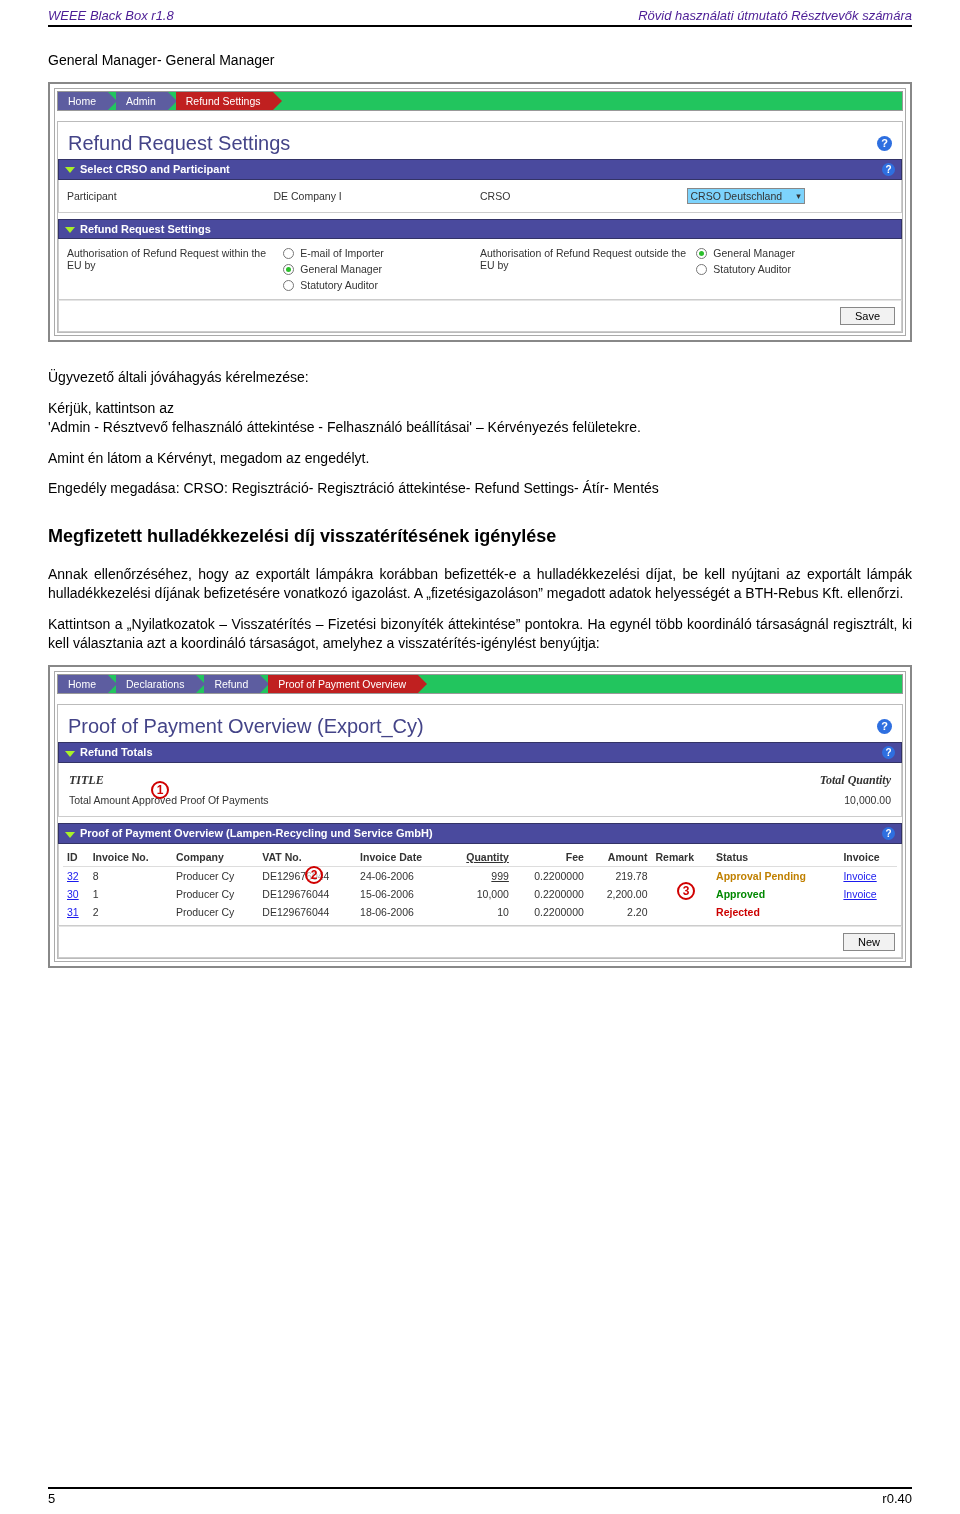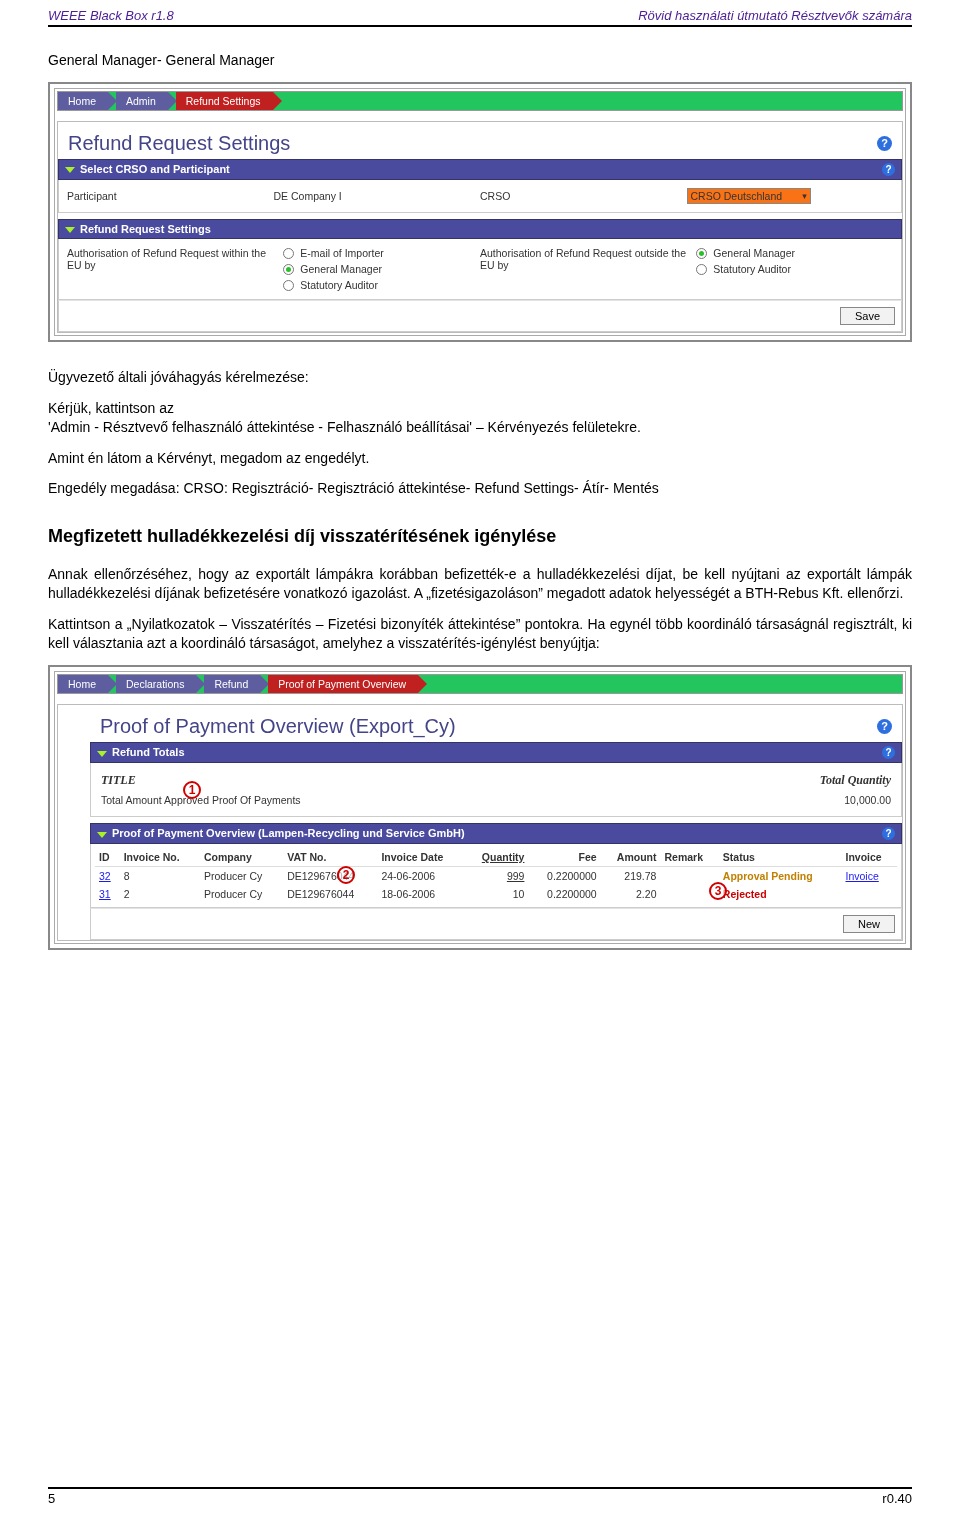--- a/index.html
+++ b/index.html
@@ -35,7 +35,7 @@
   .row2 { display: flex; align-items: center; }
   .row2 > div { flex: 1; }
   .label-cell { color: #333; }
-  .select { border: 1px solid #888; background: #f97316; font-size: 10.5px; padding: 1px 3px; display: inline-flex; align-items: center; gap: 20px; }
+  .select { border: 1px solid #888; background: #7dd3fc; font-size: 10.5px; padding: 1px 3px; display: inline-flex; align-items: center; gap: 14px; }
   .select .caret { font-size: 9px; }
 
   .radio-list { display: flex; flex-direction: column; gap: 4px; }

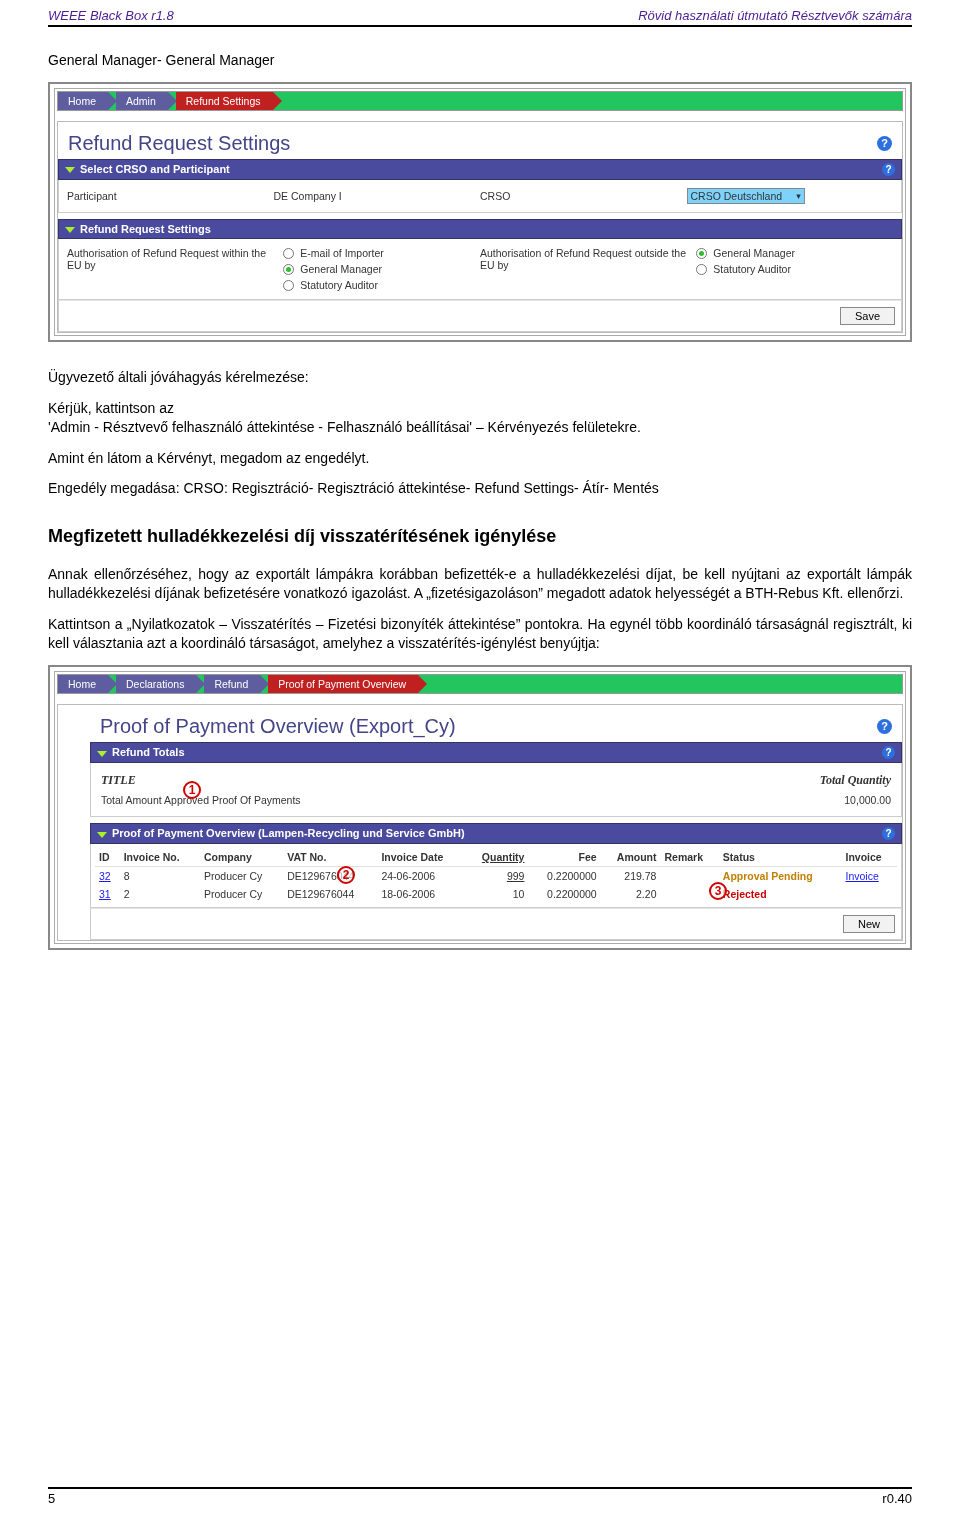--- a/index.html
+++ b/index.html
@@ -175,7 +175,7 @@
         <div class="crumb active">Proof of Payment Overview</div>
       </div>
 
-      <div style="border:1px solid #bbb;padding-left:32px;">
+      <div style="border:1px solid #bbb;">
         <div class="panel-title-row">
           <span class="panel-title">Proof of Payment Overview (Export_Cy)</span>
           <span class="help-icon">?</span>

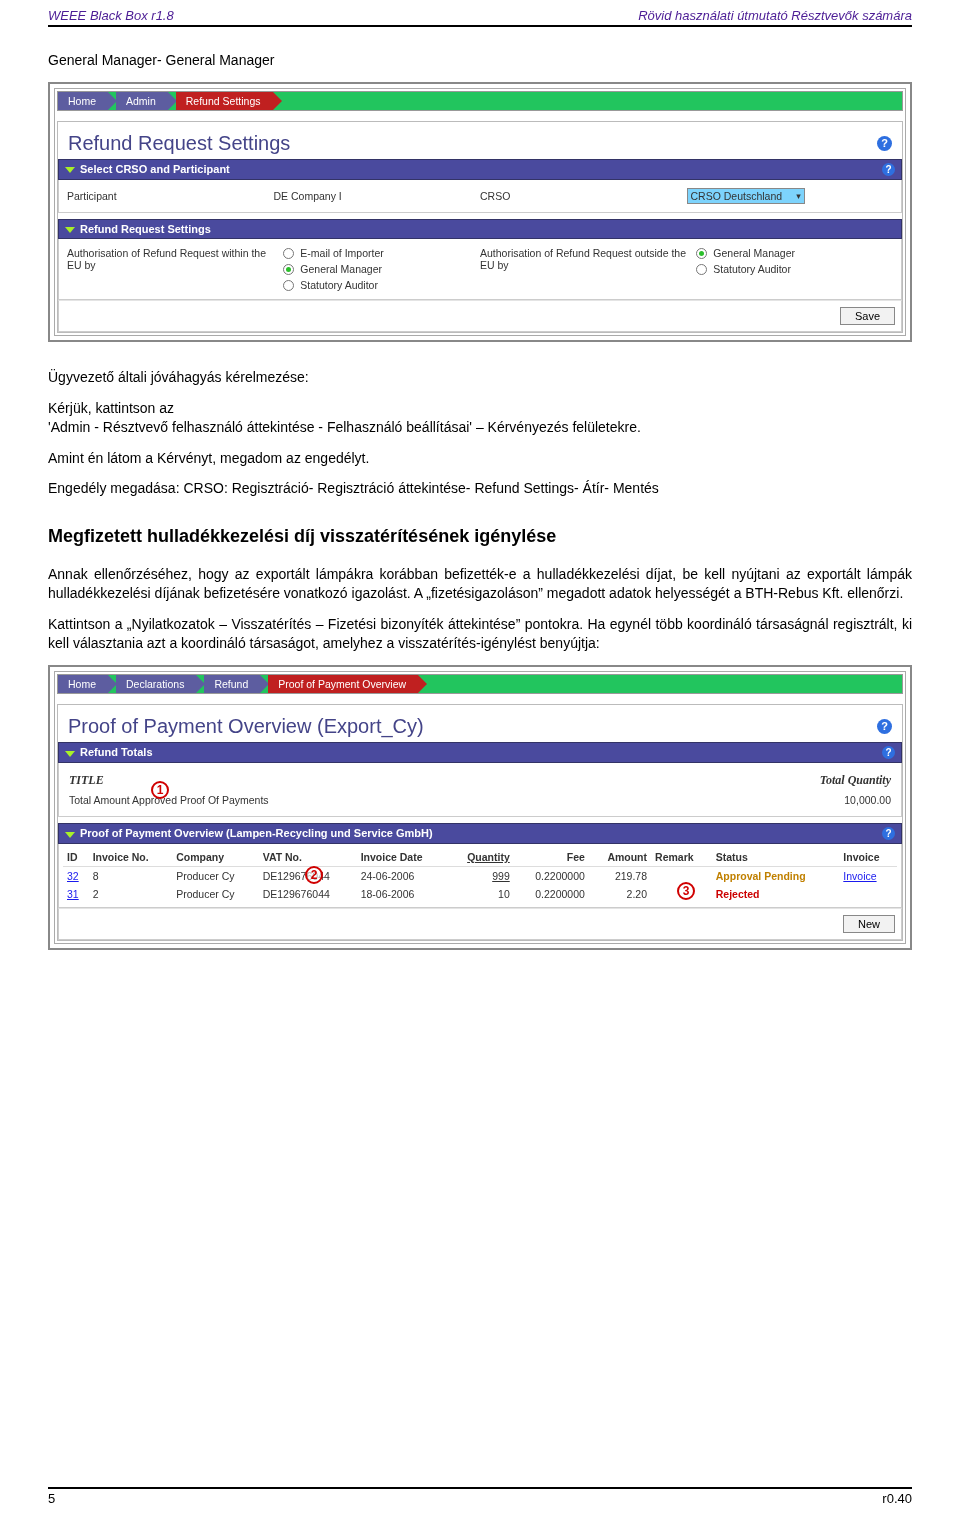--- a/index.html
+++ b/index.html
@@ -236,6 +236,19 @@
                   <td><span class="lnk">Invoice</span></td>
                 </tr>
                 <tr>
+                  <td><span class="lnk">30</span></td>
+                  <td>1</td>
+                  <td>Producer Cy</td>
+                  <td>DE129676044</td>
+                  <td>15-06-2006</td>
+                  <td style="text-align: right;">10,000</td>
+                  <td style="text-align: right;">0.2200000</td>
+                  <td style="text-align: right;">2,200.00</td>
+                  <td></td>
+                  <td class="status-approved">Approved</td>
+                  <td><span class="lnk">Invoice</span></td>
+                </tr>
+                <tr>
                   <td><span class="lnk">31</span></td>
                   <td>2</td>
                   <td>Producer Cy</td>

